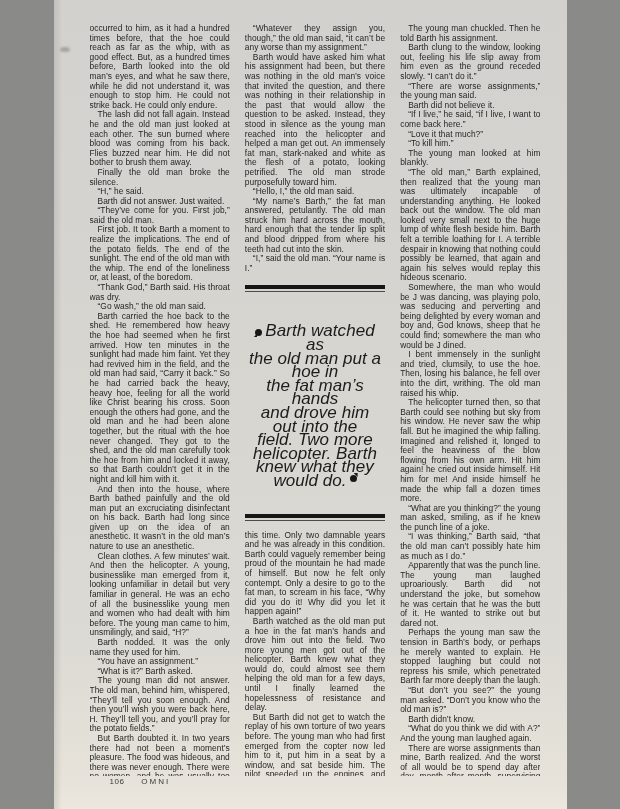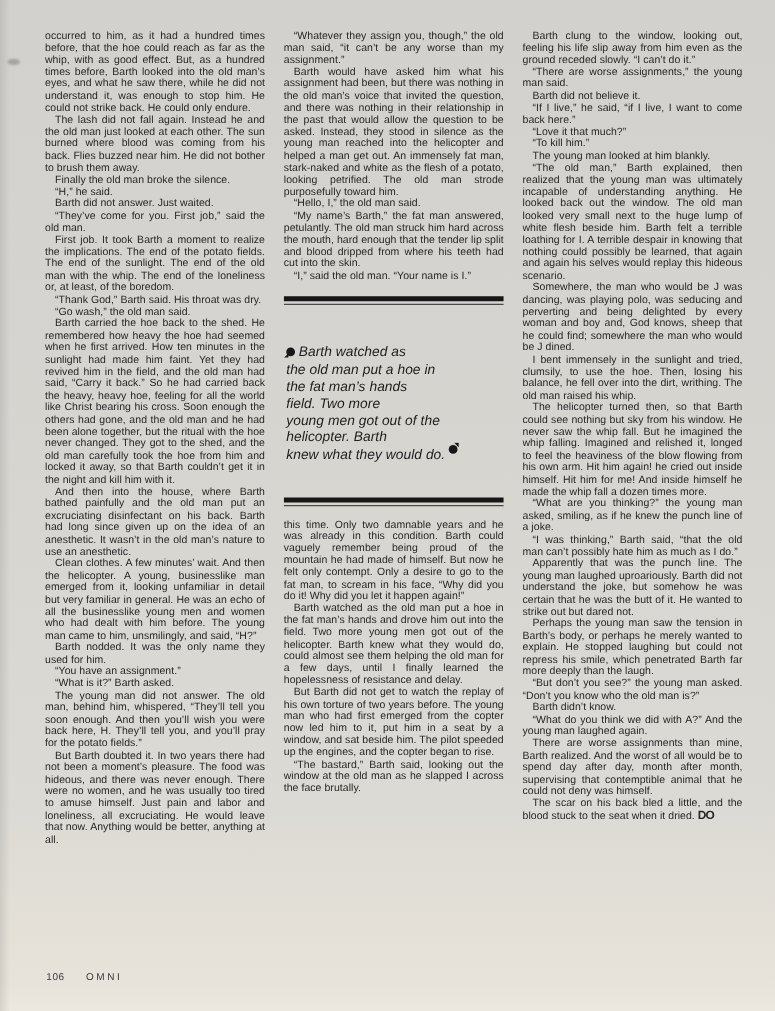--- a/index.html
+++ b/index.html
@@ -5,7 +5,7 @@
   html,body{margin:0;padding:0;background:#8a8a88;}
   .page{
     position:relative;
-    width:620px;height:809px;
+    width:513px;height:809px;
     margin:0 auto;
     background:linear-gradient(180deg,#d2d1ce 0%,#d6d5d0 45%,#dcdad4 80%,#e7e3da 97%,#ece8df 100%);
     font-family:"Liberation Sans", sans-serif;

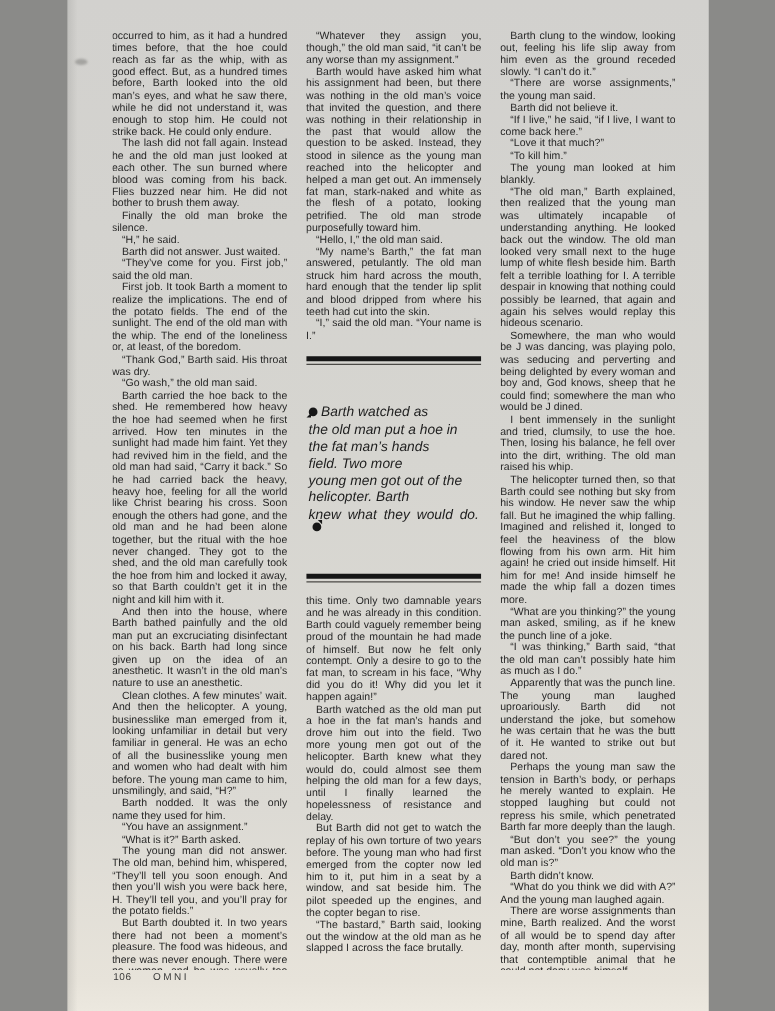--- a/index.html
+++ b/index.html
@@ -128,6 +128,7 @@
     </div>
 
     <div class="col">
+        <p class="para ind"><span>The young man chuckled. Then he told Barth his assignment.</span></p>
         <p class="para ind"><span>Barth clung to the window, looking out, feeling his life slip away from him even as the ground receded slowly. “I can’t do it.”</span></p>
         <p class="para ind"><span>“There are worse assignments,” the young man said.</span></p>
         <p class="para ind"><span>Barth did not believe it.</span></p>

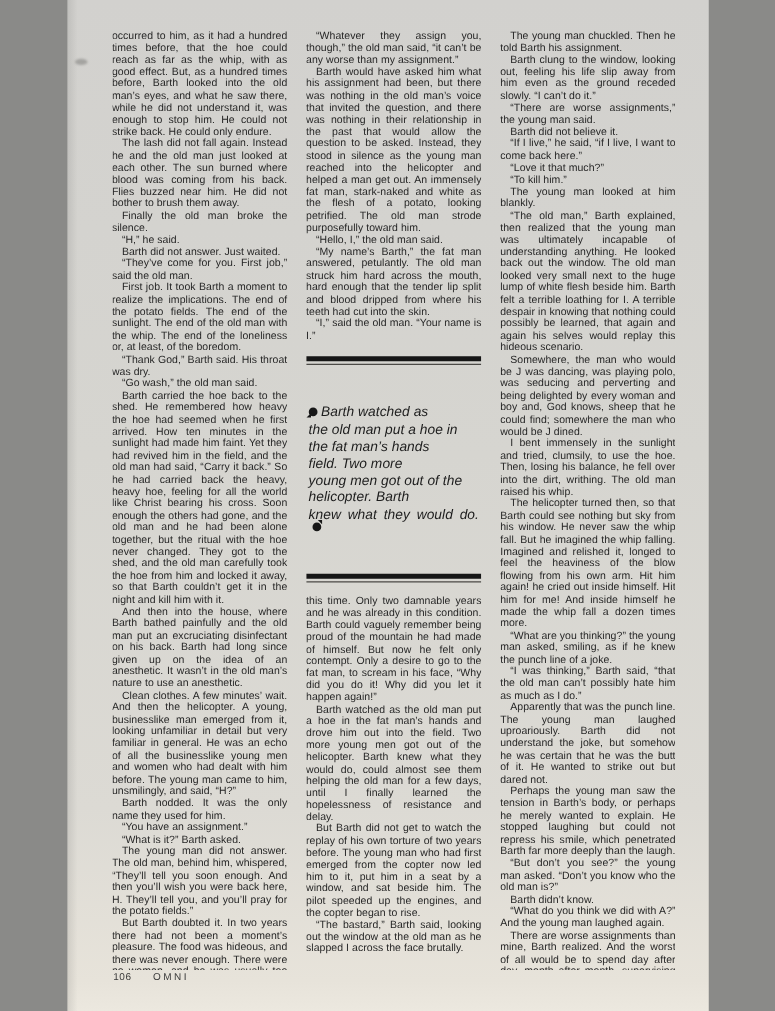--- a/index.html
+++ b/index.html
@@ -43,8 +43,9 @@
   .rule{height:2px;border-top:4px solid #161616;border-bottom:1px solid #4b4a46;}
   .pq{
     margin:32px 2px 26px;
+    text-align:center;
     font-style:italic;
-    font-size:11px;line-height:13.6px;
+    font-size:17px;line-height:13.6px;
     color:#1c1c1c;
   }
   .pq-line{text-indent:0;}

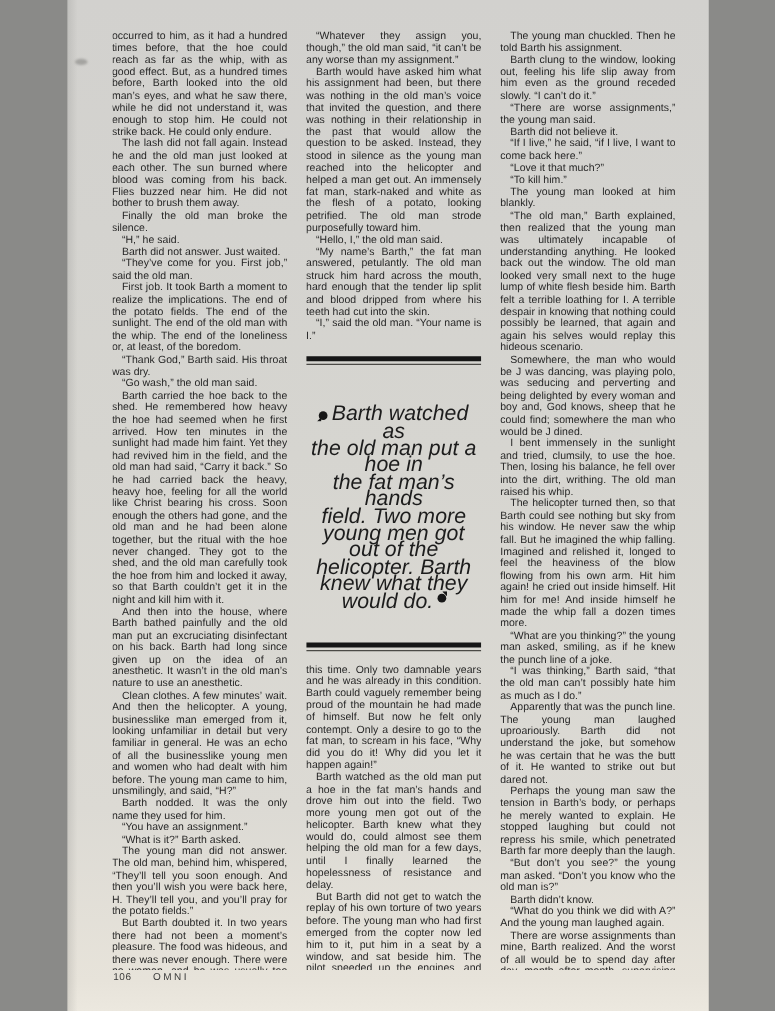--- a/index.html
+++ b/index.html
@@ -113,6 +113,7 @@
             <div class="pq-line"><span class="qball open"></span>Barth watched as</div>
             <div class="pq-line">the old man put a hoe in</div>
             <div class="pq-line">the fat man’s hands</div>
+            <div class="pq-line">and drove him out into the</div>
             <div class="pq-line">field. Two more</div>
             <div class="pq-line">young men got out of the</div>
             <div class="pq-line">helicopter. Barth</div>

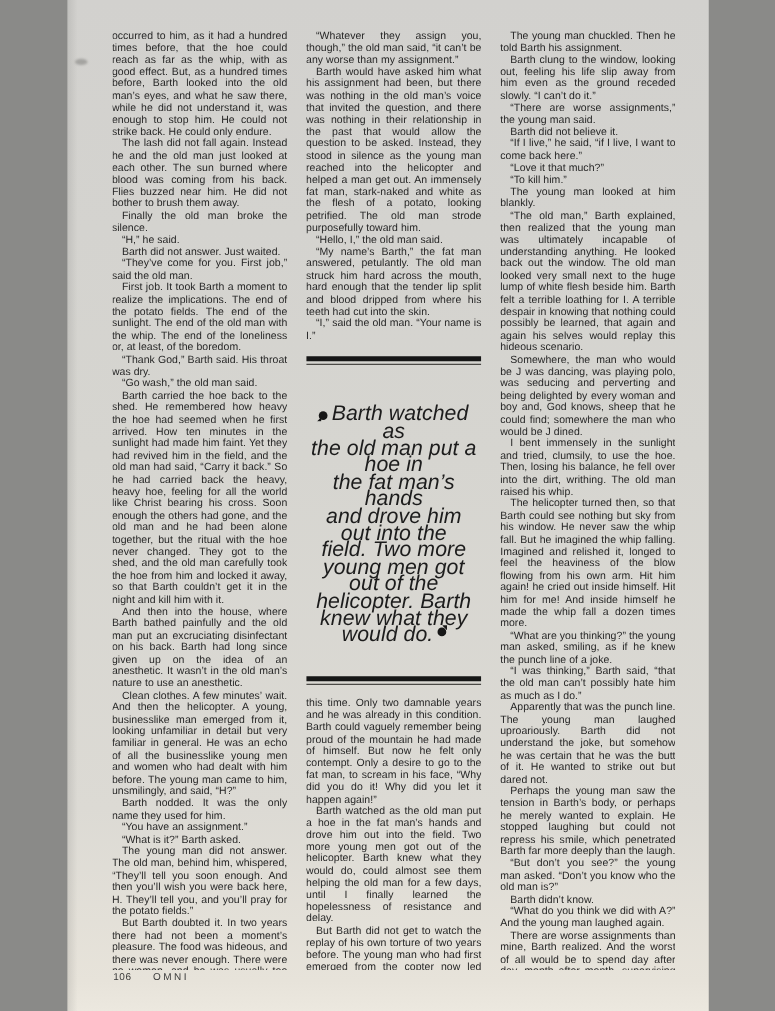--- a/index.html
+++ b/index.html
@@ -115,7 +115,6 @@
             <div class="pq-line">the fat man’s hands</div>
             <div class="pq-line">and drove him out into the</div>
             <div class="pq-line">field. Two more</div>
-            <div class="pq-line">young men got out of the</div>
             <div class="pq-line">helicopter. Barth</div>
             <div class="pq-line">knew what they would do.<span class="qball close"></span></div>
           </div>

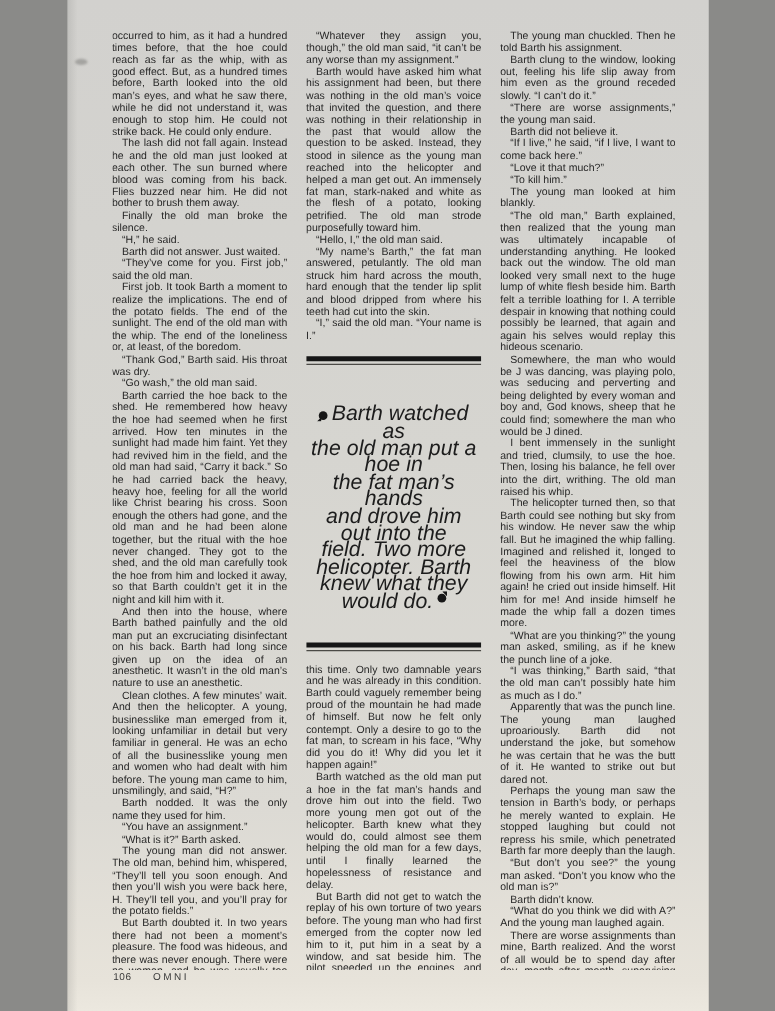--- a/index.html
+++ b/index.html
@@ -66,7 +66,7 @@
   .col2b{margin-top:10px;}
 
   .footer{
-    position:absolute;left:37px;top:777px;
+    position:absolute;left:56px;top:777px;
     font-size:8px;color:#3a3a3a;
   }
   .footer .pgnum{letter-spacing:0.5px;}

